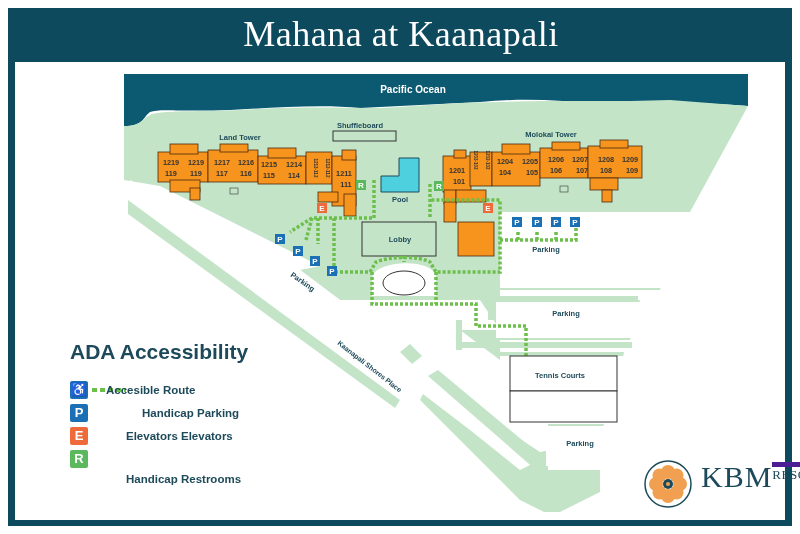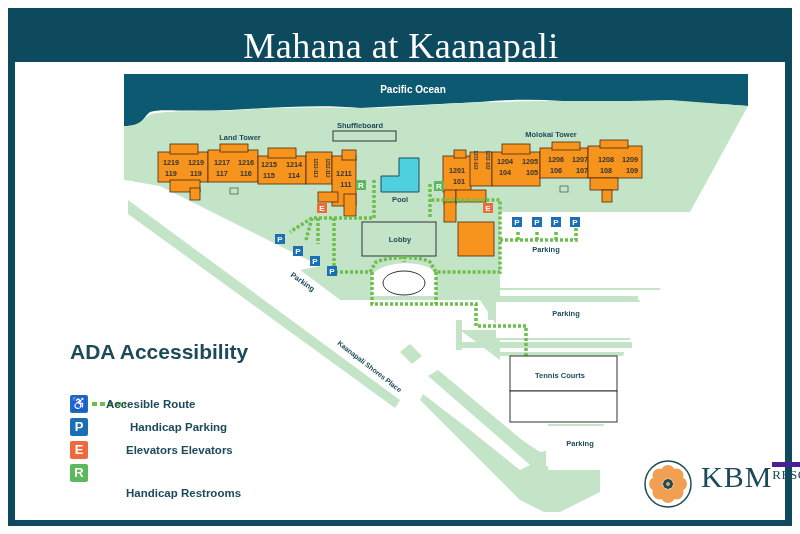--- a/index.html
+++ b/index.html
@@ -5,7 +5,7 @@
   html, body { margin:0; padding:0; background:#ffffff; }
   body { width:800px; height:534px; position:relative; overflow:hidden; font-family:"Liberation Sans", sans-serif; }
   .frame { position:absolute; left:8px; top:8px; width:784px; height:518px; background:#0e4a5e; }
-  .header { position:absolute; left:0; top:12px; width:786px; height:52px; display:flex; align-items:center; justify-content:center; }
+  .header { position:absolute; left:0; top:0; width:786px; height:52px; display:flex; align-items:center; justify-content:center; }
   .title { color:#ffffff; font-family:"Liberation Serif", "DejaVu Serif", serif; font-size:36px; letter-spacing:0.5px; }
   .inner { position:absolute; left:7px; top:54px; width:770px; height:458px; background:#ffffff; }
   svg text { font-family:"Liberation Sans", "DejaVu Sans", sans-serif; }

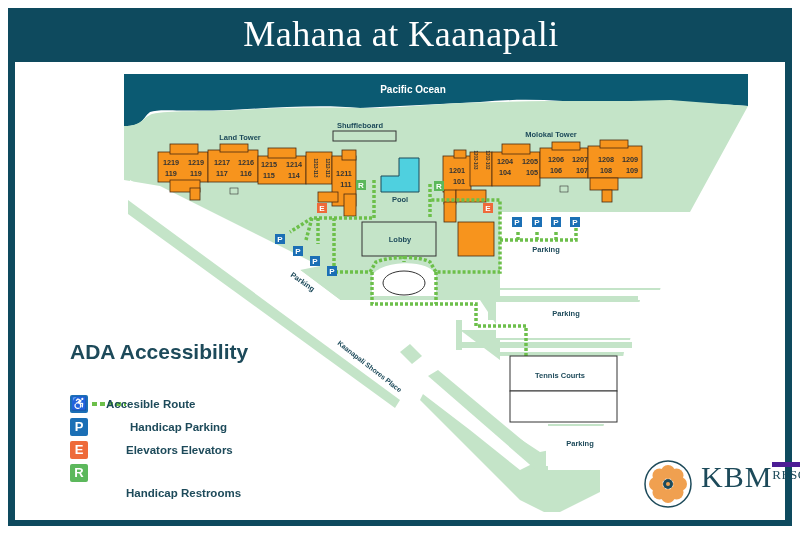--- a/index.html
+++ b/index.html
@@ -10,7 +10,7 @@
   .inner { position:absolute; left:7px; top:54px; width:770px; height:458px; background:#ffffff; }
   svg text { font-family:"Liberation Sans", "DejaVu Sans", sans-serif; }
   .legend { position:absolute; left:70px; top:340px; }
-  .legend-title { font-size:21px; font-weight:bold; color:#1d4a5a; margin:0 0 28px 0; }
+  .legend-title { font-size:21px; font-weight:bold; color:#1d4a5a; margin:0 0 14px 0; }
   .legend-row { display:flex; align-items:center; height:23px; }
   .legend-icon { width:18px; height:18px; display:flex; align-items:center; justify-content:center; color:#fff; font-weight:bold; font-size:13px; border-radius:2px; }
   .legend-dash { width:34px; margin-left:4px; height:4px; background:repeating-linear-gradient(90deg,#6cbf4a 0 5px,transparent 5px 8px); }

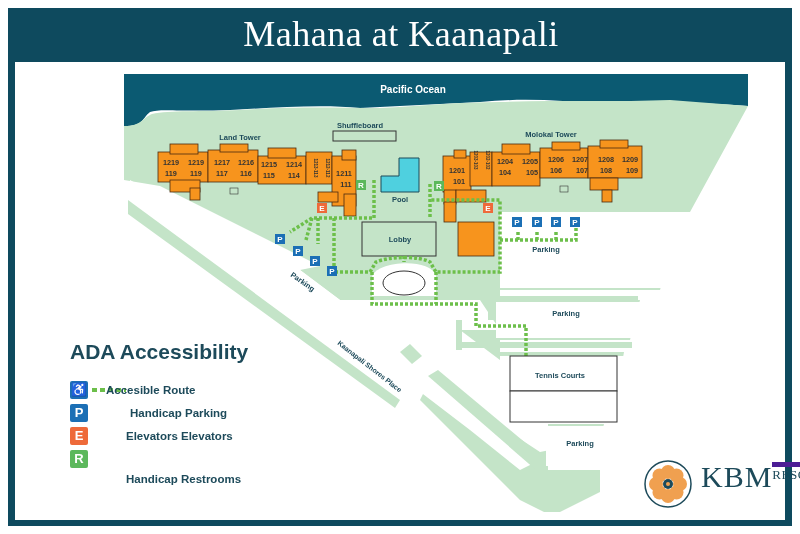--- a/index.html
+++ b/index.html
@@ -224,7 +224,7 @@
   <div class="legend-row">
     <span class="legend-icon" style="background:#1b6fb5;">P</span>
     <span class="legend-spacer"></span>
-    <span class="legend-label" style="margin-left:4px;">Handicap Parking</span>
+    <span class="legend-label" style="margin-left:16px;">Handicap Parking</span>
   </div>
   <div class="legend-row">
     <span class="legend-icon" style="background:#ee6a3a;">E</span>

